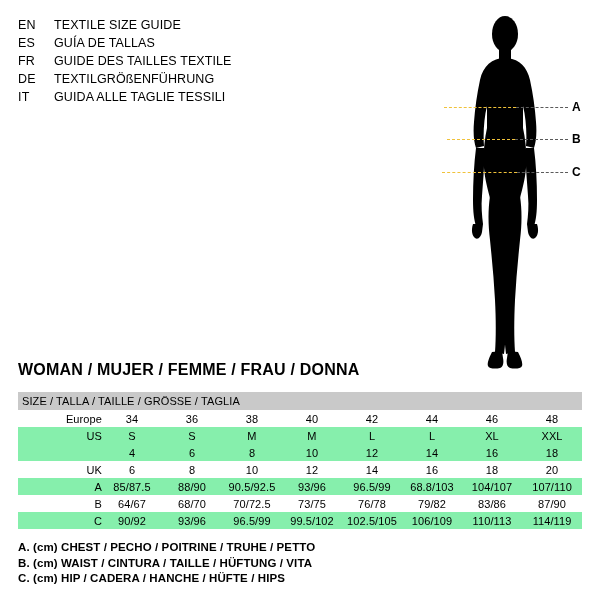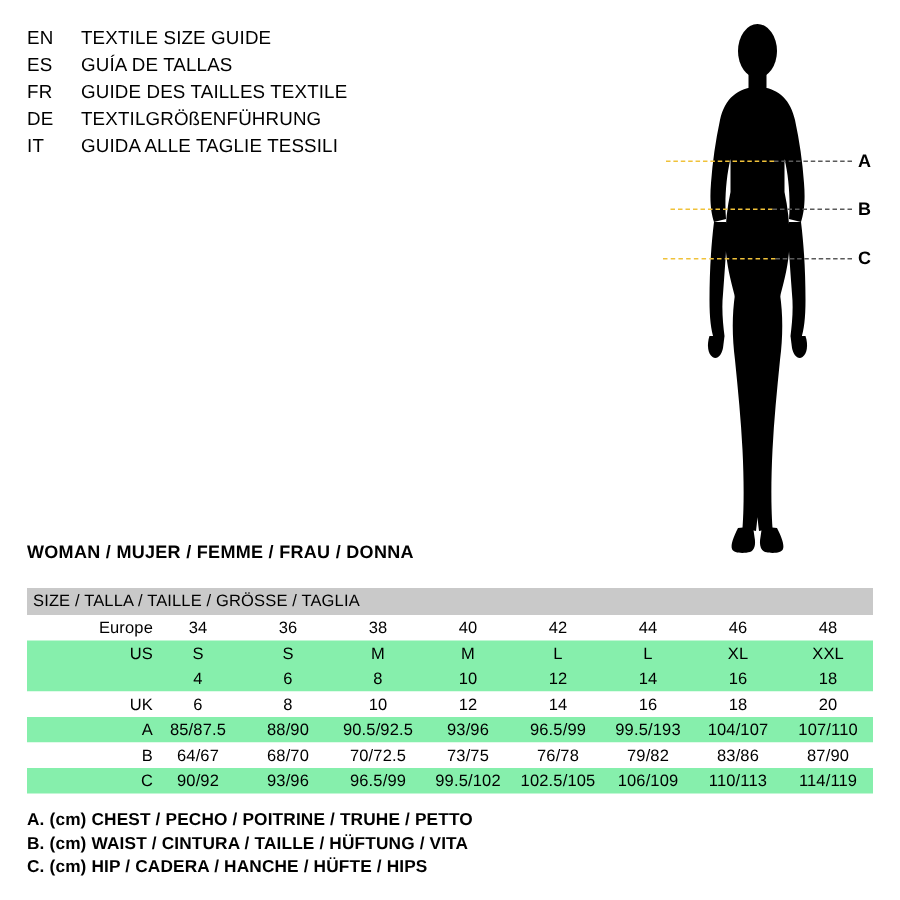--- a/index.html
+++ b/index.html
@@ -76,7 +76,7 @@
     position: absolute;
     left: 18px;
     top: 361px;
-    font-size: 12px;
+    font-size: 16px;
     font-weight: bold;
     letter-spacing: 0.2px;
   }

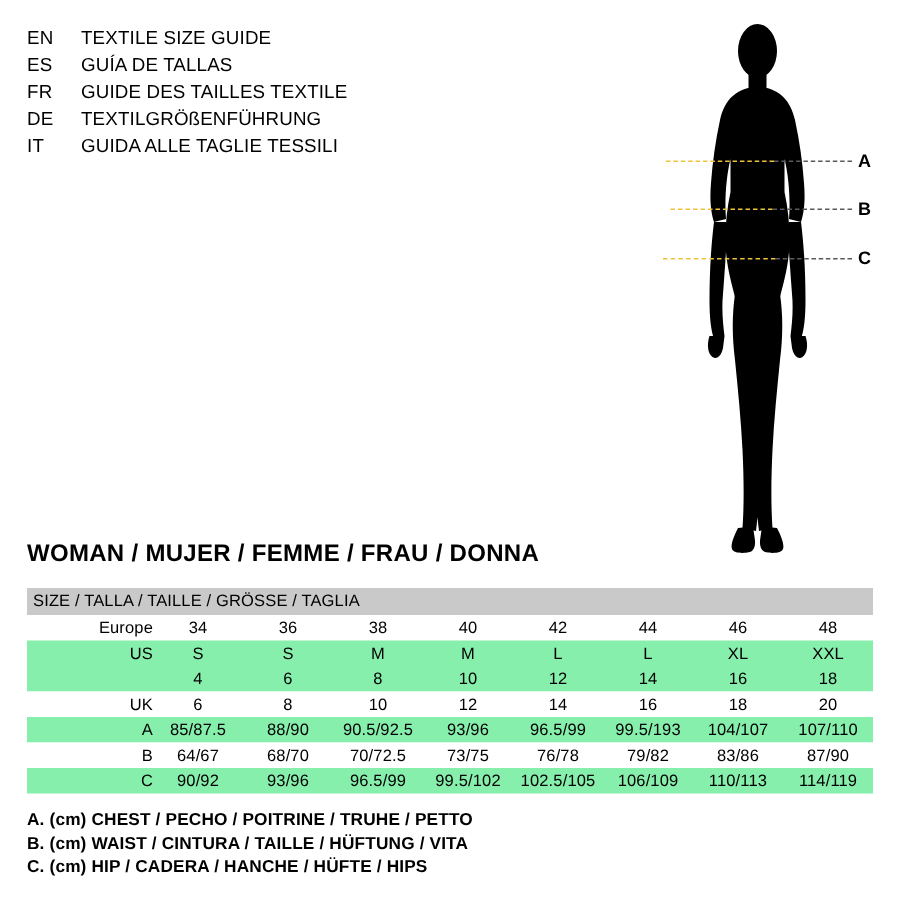--- a/index.html
+++ b/index.html
@@ -303,7 +303,7 @@
           <td>90.5/92.5</td>
           <td>93/96</td>
           <td>96.5/99</td>
-          <td>99.5/193</td>
+          <td>68.8/103</td>
           <td>104/107</td>
           <td>107/110</td>
         </tr>

